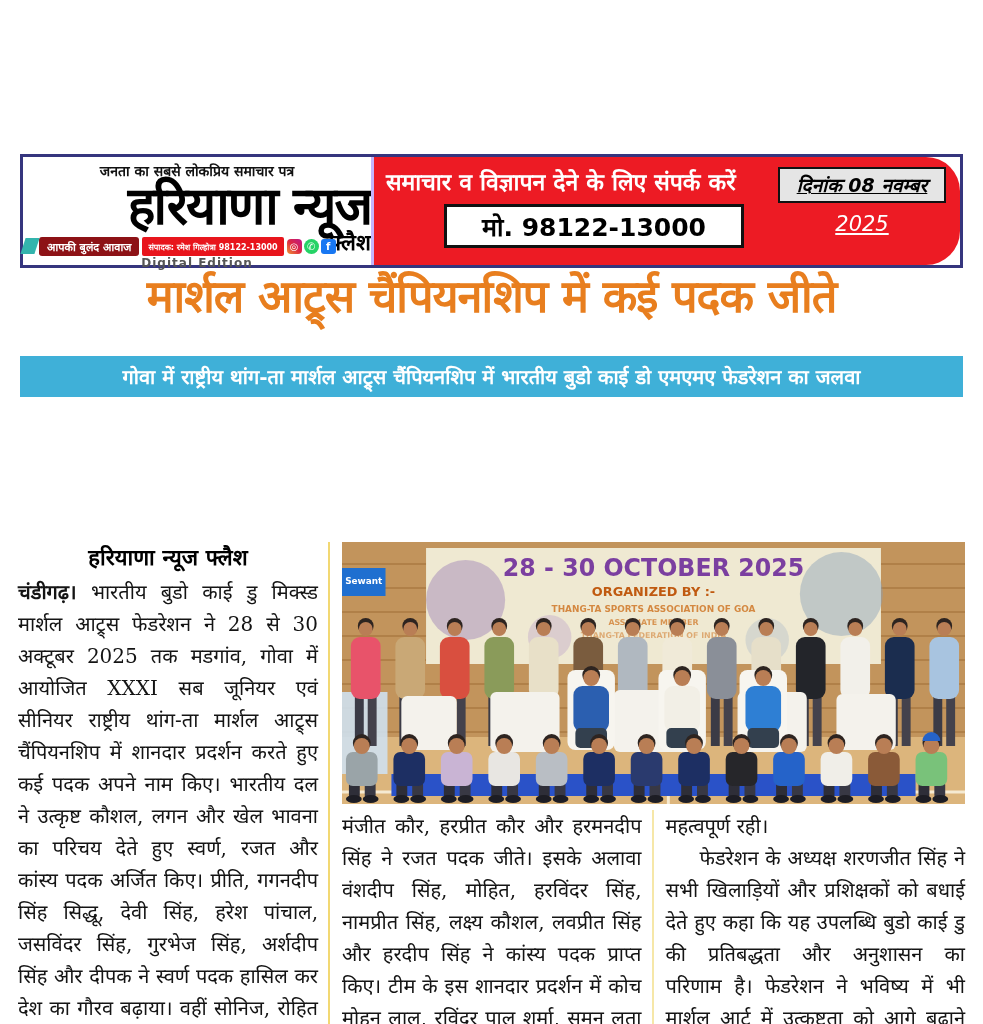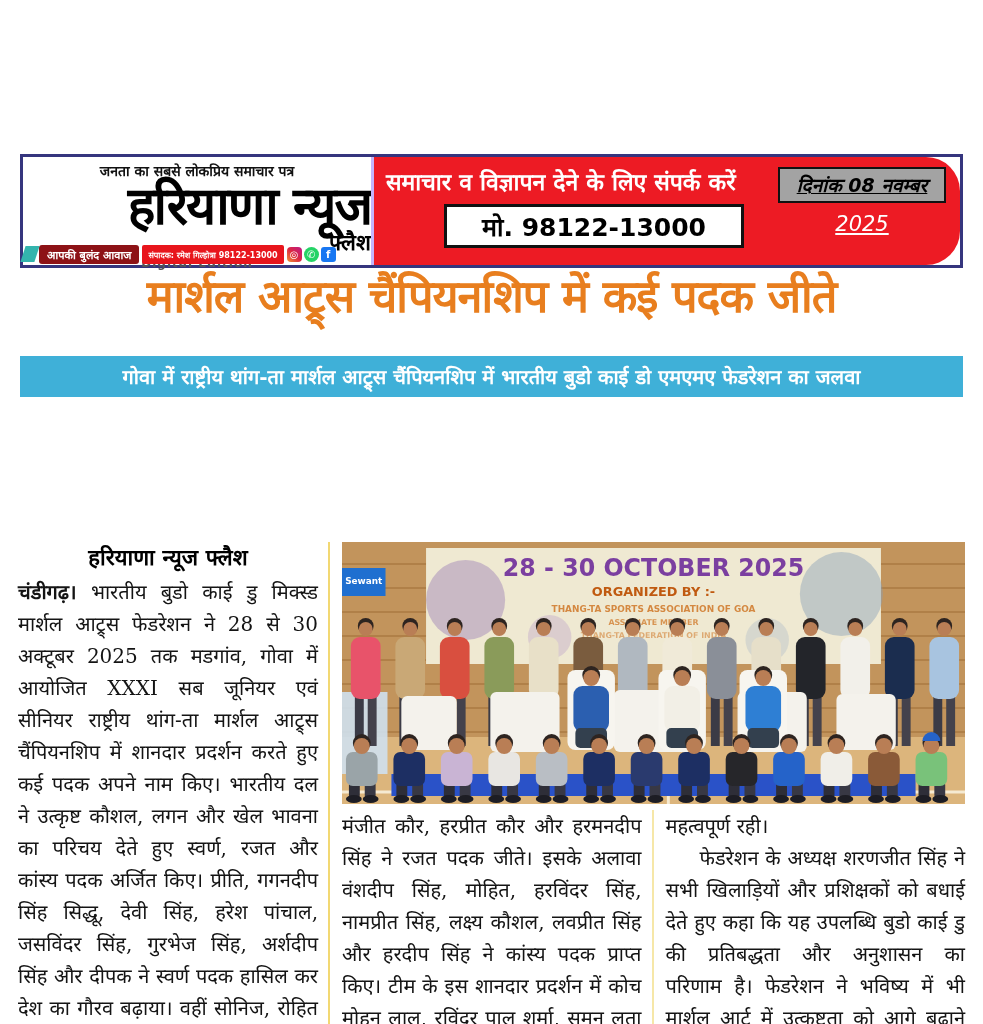--- a/index.html
+++ b/index.html
@@ -36,7 +36,7 @@
   .phone-box { background:#fff; border:3px solid #111; width:300px; margin:7px 8px 0 58px;
                text-align:center; font-size:25px; font-weight:800; color:#000; padding:2px 0; }
   .date-box { position:absolute; right:14px; top:10px; width:168px; text-align:center; }
-  .date-white { background:#a3a3a3; border:2px solid #111; font-size:19px; font-weight:800;
+  .date-white { background:#e5e5e5; border:2px solid #111; font-size:19px; font-weight:800;
                 color:#000; text-decoration:underline; padding:3px 2px; font-style:italic; }
   .date-year { color:#fff; font-size:21px; font-weight:400; text-decoration:underline;
                margin-top:9px; font-style:italic; }

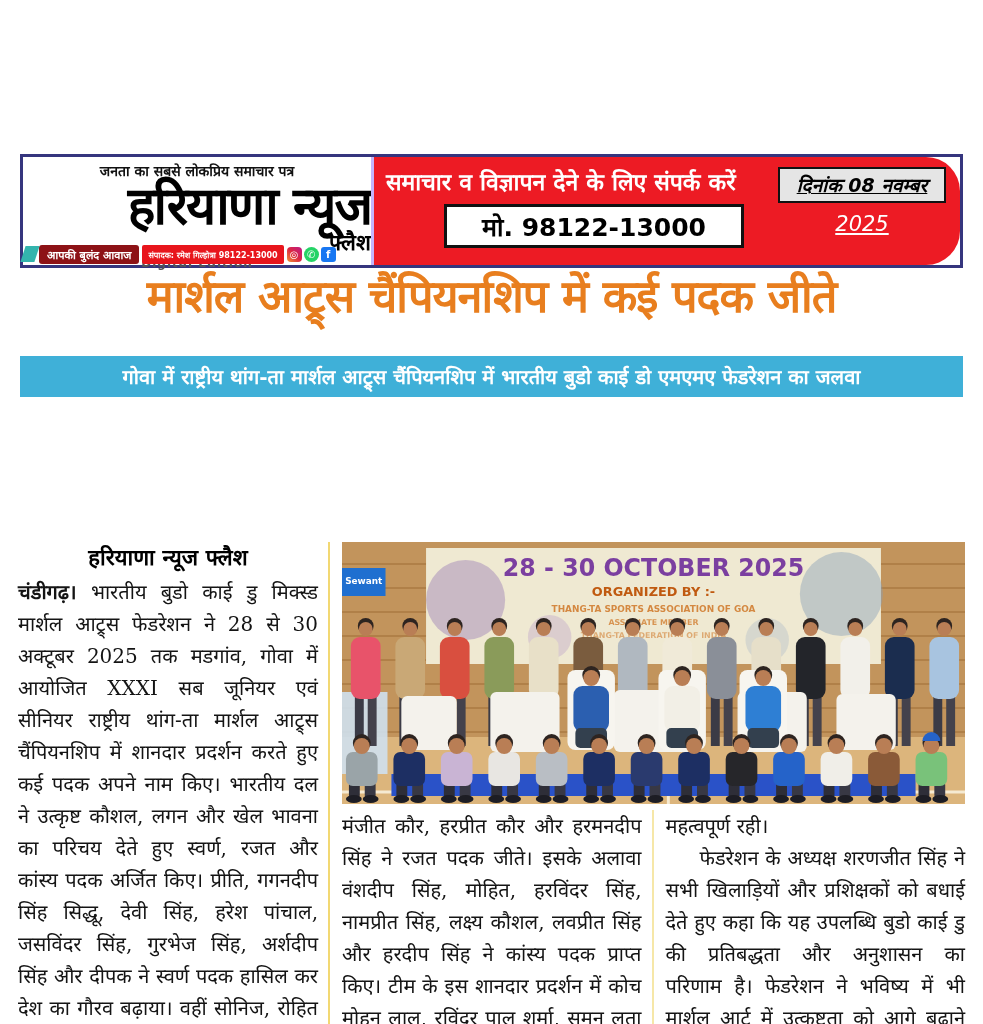--- a/index.html
+++ b/index.html
@@ -16,7 +16,7 @@
   .logo-main { font-size:52px; font-weight:900; color:#000; letter-spacing:-2px; }
   .logo-sub { font-size:22px; font-weight:900; color:#000; margin-left:2px; margin-bottom:2px; }
   .edition { text-align:center; font-size:12px; font-weight:700; color:#555; letter-spacing:1px; }
-  .logo-strip { position:absolute; left:0; bottom:1px; width:100%; height:20px;
+  .logo-strip { position:absolute; left:0; bottom:9px; width:100%; height:20px;
                 display:flex; align-items:center; }
   .teal-accent { width:14px; height:16px; background:#33b4ad; transform:skewX(-18deg); margin-right:2px; }
   .slogan-box { background:#8d1216; color:#fff; font-size:11px; font-weight:700;

